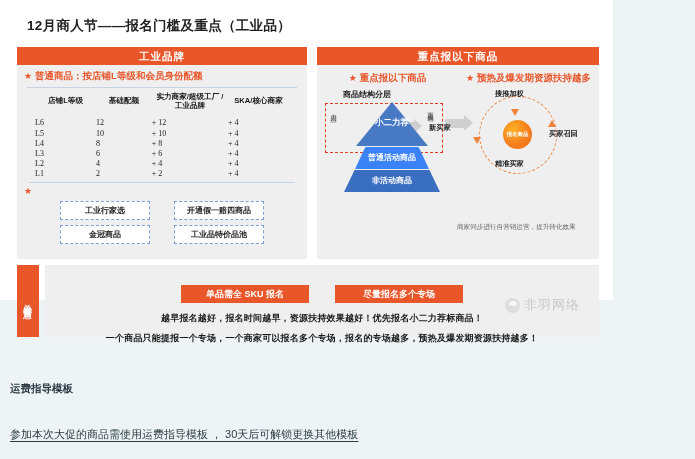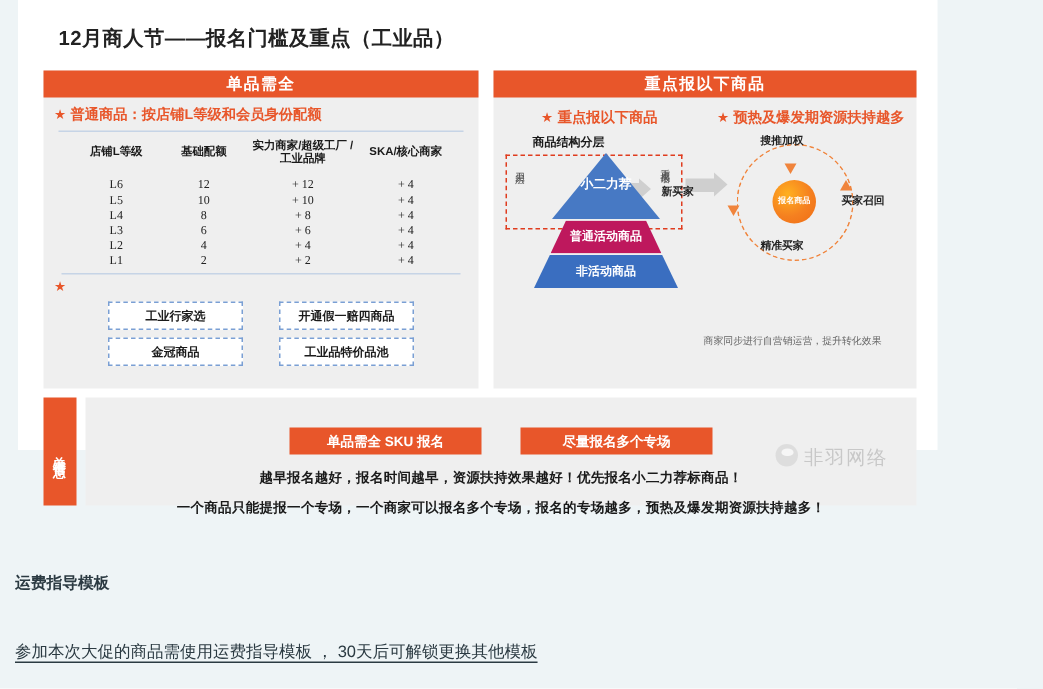--- a/index.html
+++ b/index.html
@@ -12,7 +12,7 @@
     position:relative;
   }
   .slide-card{
-    position:absolute;left:12px;top:0;width:613px;height:300px;
+    position:absolute;left:0;top:0;width:613px;height:300px;
     background:#ffffff;
   }
   .slide-title{

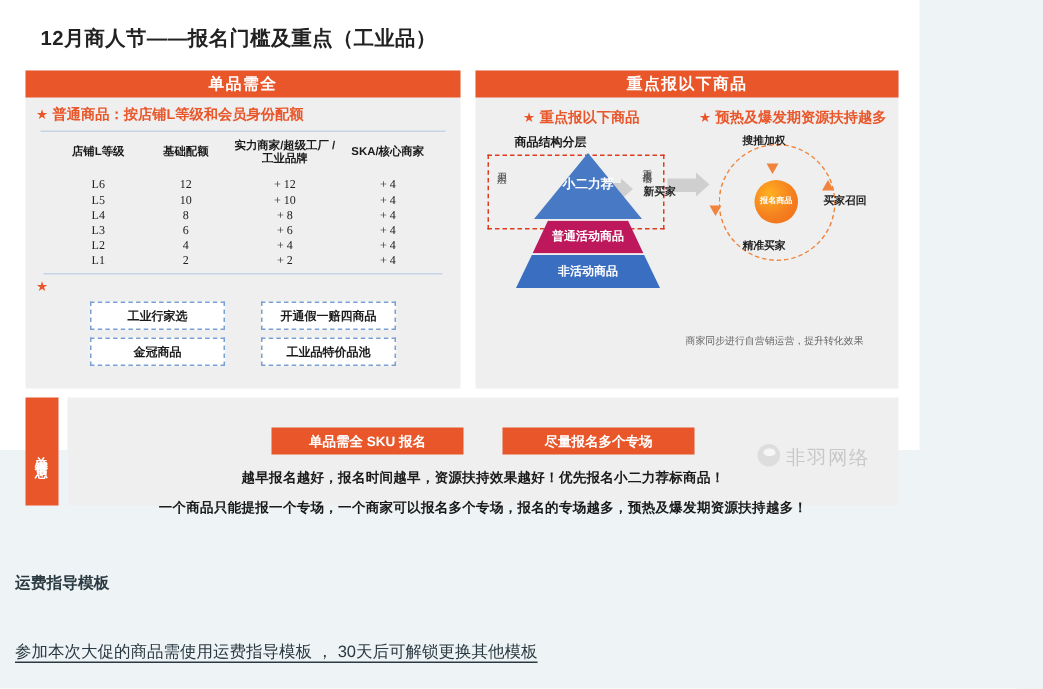--- a/index.html
+++ b/index.html
@@ -194,7 +194,7 @@
   <div class="slide-title">12月商人节——报名门槛及重点（工业品）</div>
 
   <div class="panel panel-left">
-    <div class="panel-head">单品需全</div>
+    <div class="panel-head">工业品牌</div>
 
     <div style="padding:5px 0 0 7px;">
       <div class="bullet">

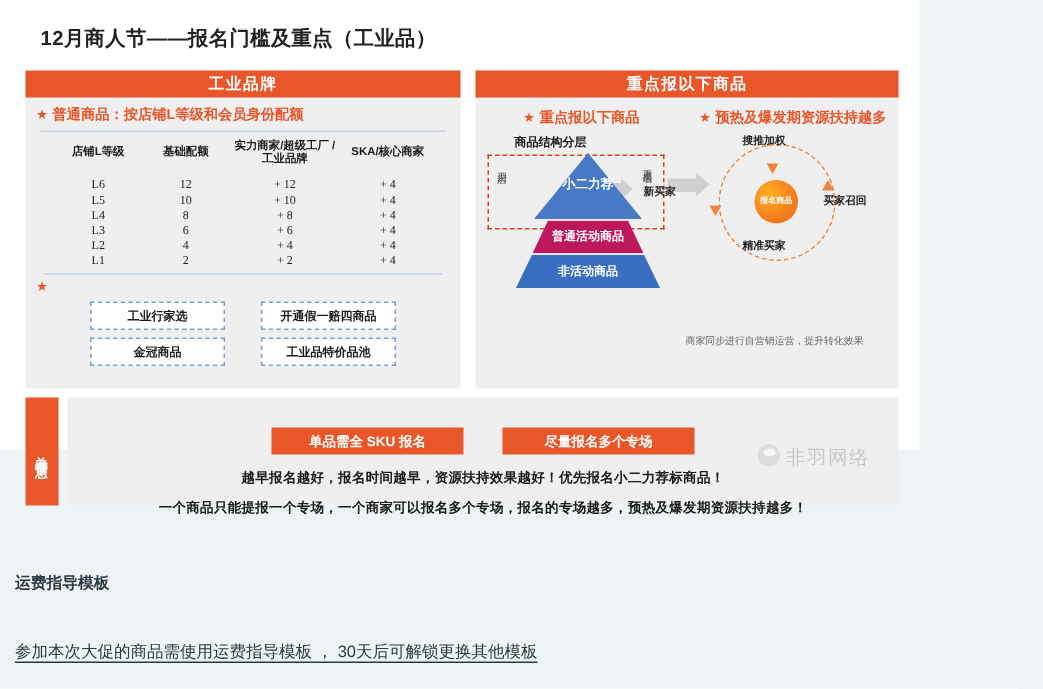--- a/index.html
+++ b/index.html
@@ -43,7 +43,7 @@
     padding:2px 1px 4px 1px;vertical-align:middle;line-height:1.15;
   }
   .qtable td{
-    font-size:8px;color:#222;text-align:center;padding:0.6px 0;
+    font-size:8px;color:#222;text-align:left;padding:0.6px 0;
     font-family:"Liberation Serif","DejaVu Serif",serif;
   }
   .qtable tr.first-row td{padding-top:4px;}

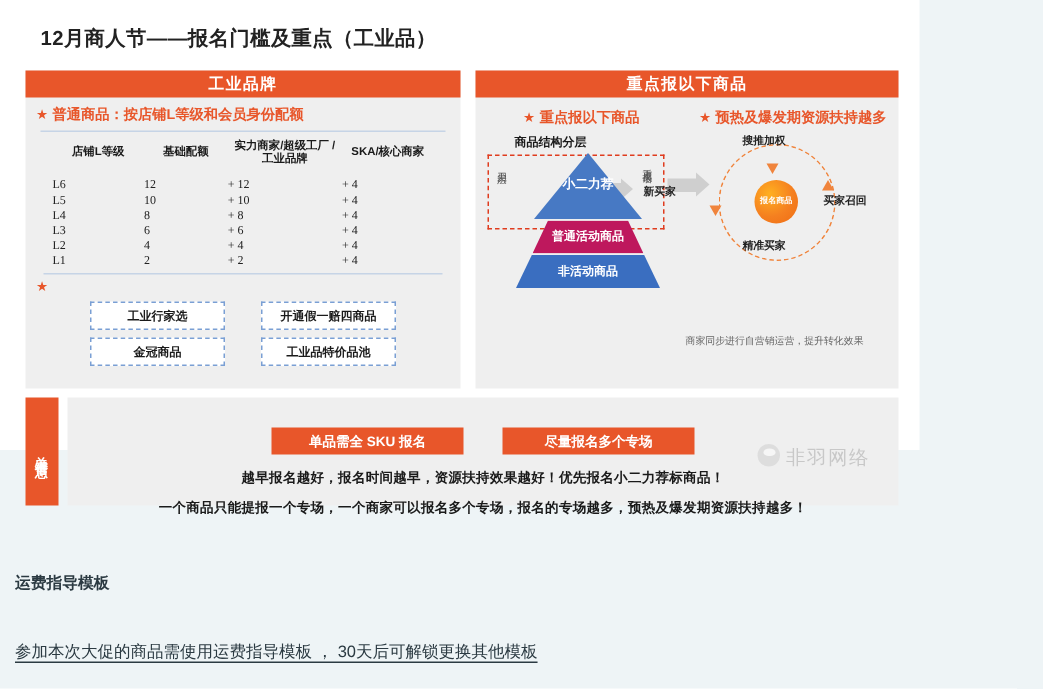--- a/index.html
+++ b/index.html
@@ -93,7 +93,7 @@
   }
   .trap1{
     width:74px;height:22px;line-height:22px;
-    background:#be185d;
+    background:#3b82f6;
     clip-path:polygon(14% 0,86% 0,100% 100%,0% 100%);
   }
   .trap2{

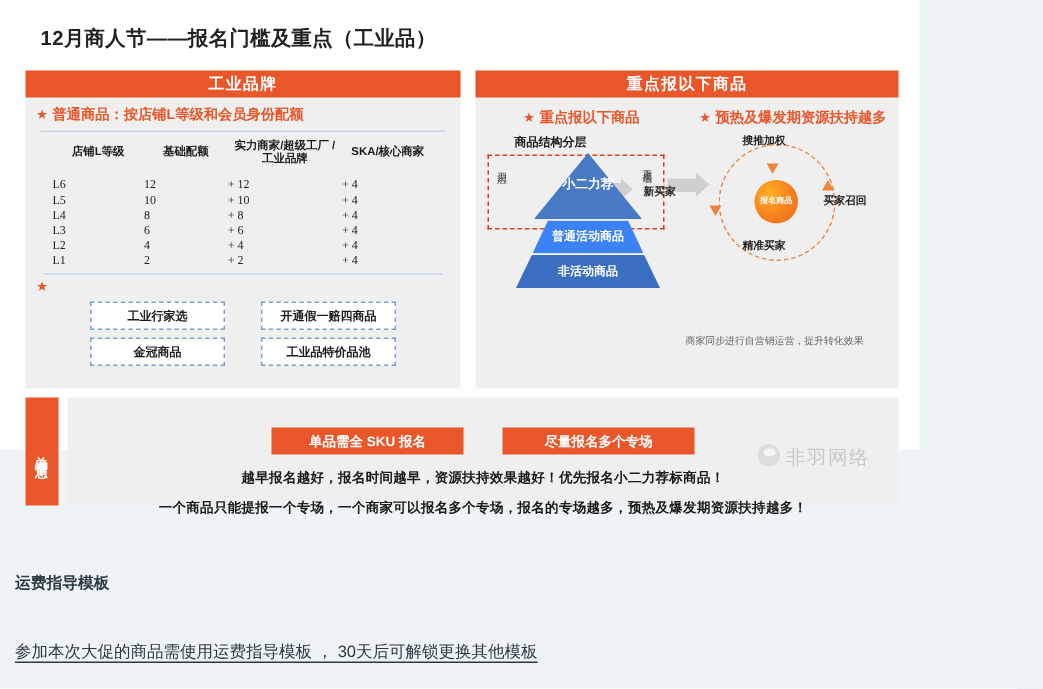--- a/index.html
+++ b/index.html
@@ -162,7 +162,7 @@
 
   
   .wm{
-    position:absolute;left:505px;top:296px;display:flex;align-items:flex-start;gap:4px;
+    position:absolute;left:505px;top:296px;display:flex;align-items:center;gap:4px;
     opacity:0.45;
   }
   .wm-logo{

